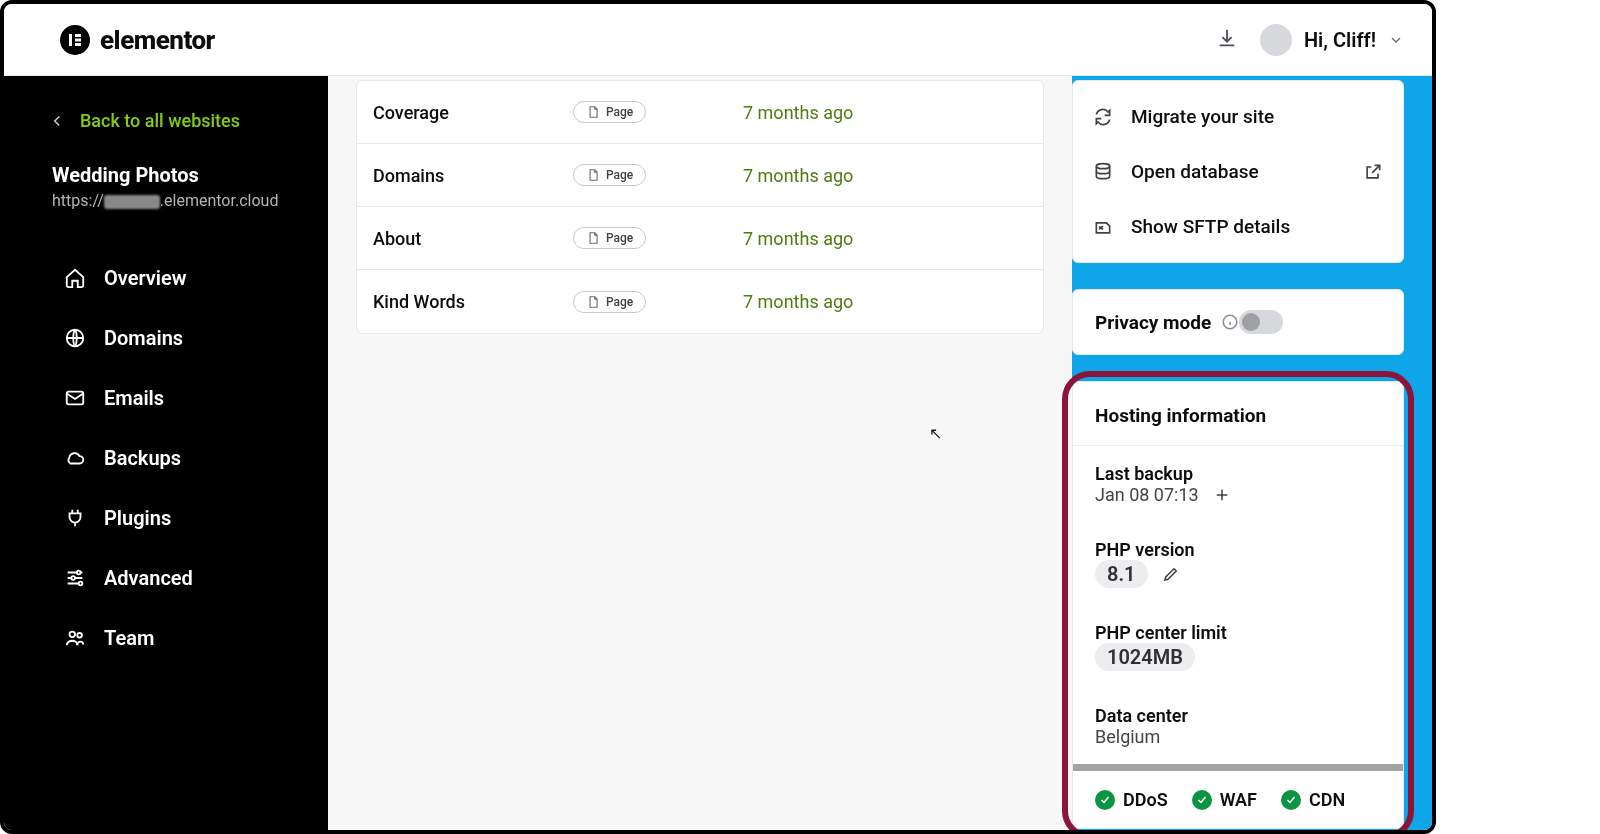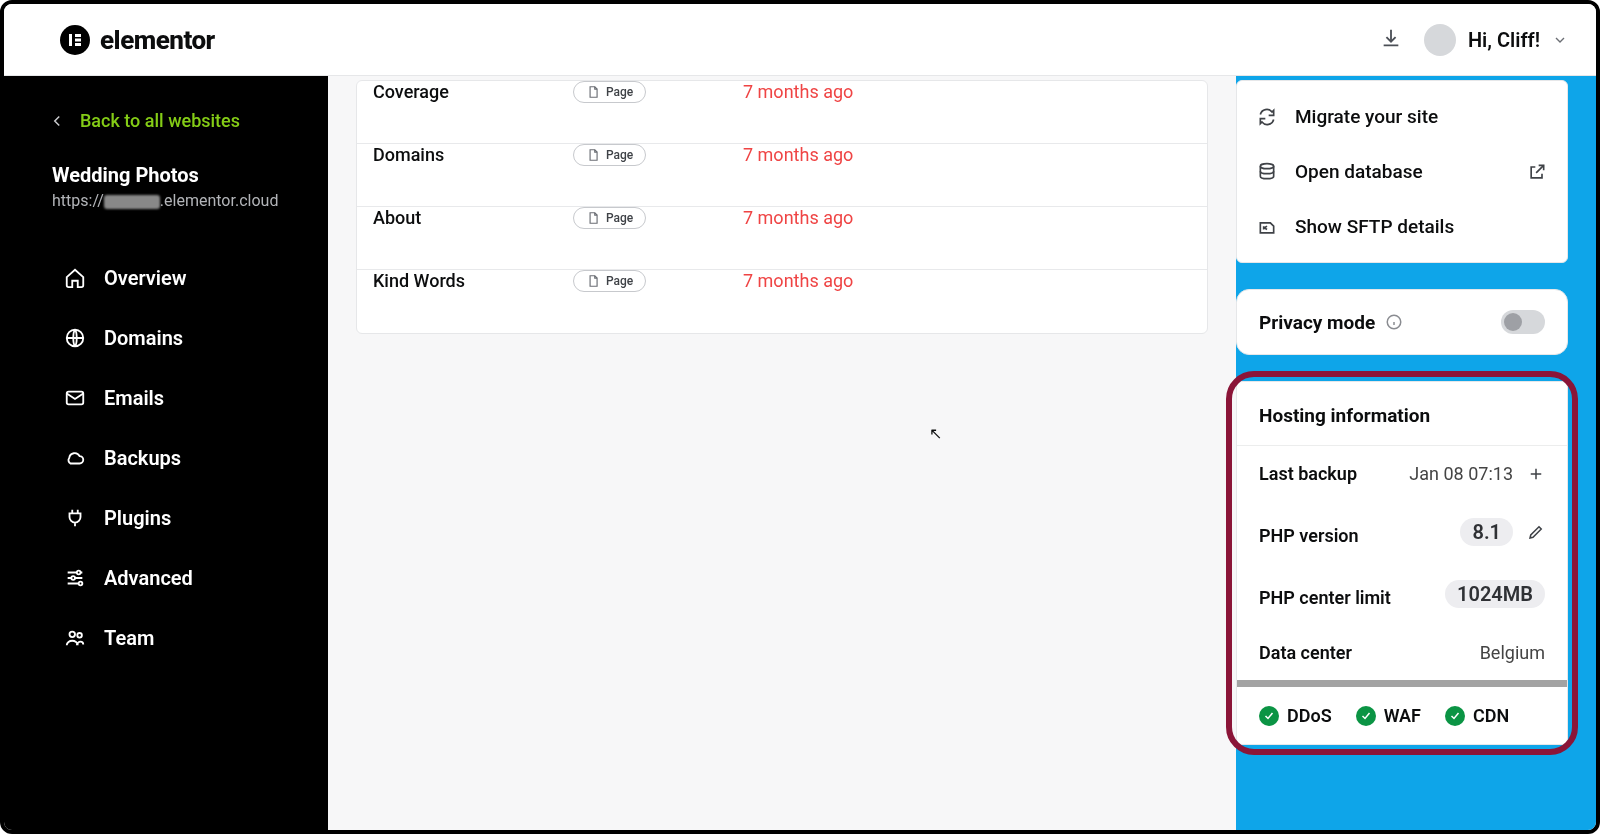--- a/index.html
+++ b/index.html
@@ -4,7 +4,7 @@
 <style>
   * { box-sizing: border-box; margin: 0; padding: 0; }
   html, body { width: 1600px; height: 834px; font-family: -apple-system, BlinkMacSystemFont, "Segoe UI", Roboto, Helvetica, Arial, sans-serif; background: #fff; color: #0c0d0e; overflow: hidden; }
-  .window-border { width:1600px; height:834px; border:4px solid #000; border-radius:12px; overflow:hidden; position:relative; background:#fff; }
+  .window-border { width:1436px; height:834px; border:4px solid #000; border-radius:12px; overflow:hidden; position:relative; background:#fff; }
 
   
   .header { height:72px; display:flex; align-items:center; justify-content:space-between; padding:0 28px 0 56px; border-bottom:1px solid #e6e7e9; background:#fff; }

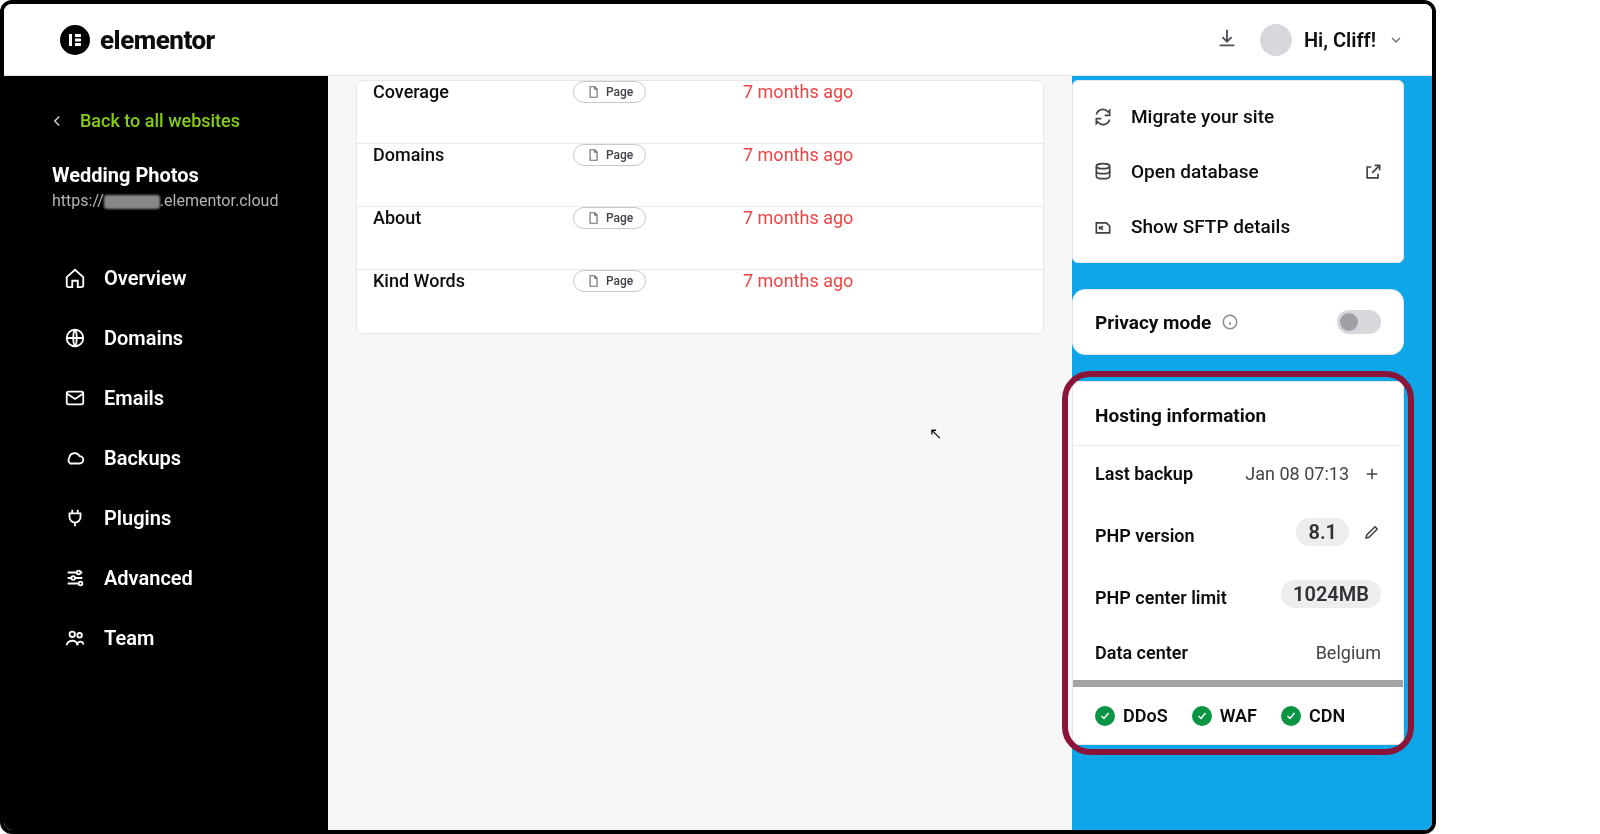--- a/index.html
+++ b/index.html
@@ -34,7 +34,7 @@
   .main { flex:1; background:#f7f7f8; padding:4px 28px 0 28px; overflow:hidden; }
   .card { background:#fff; border:1px solid #e6e7e9; border-radius:6px; }
   .pages-card { margin:0; }
-  .row { display:flex; height:63px; border-bottom:1px solid #e8e9eb; padding:0 16px; }
+  .row { display:flex; align-items:center; height:63px; border-bottom:1px solid #e8e9eb; padding:0 16px; }
   .row:last-child { border-bottom:none; }
   .col-name { width:200px; font-size:18px; font-weight:500; }
   .col-type { width:170px; }

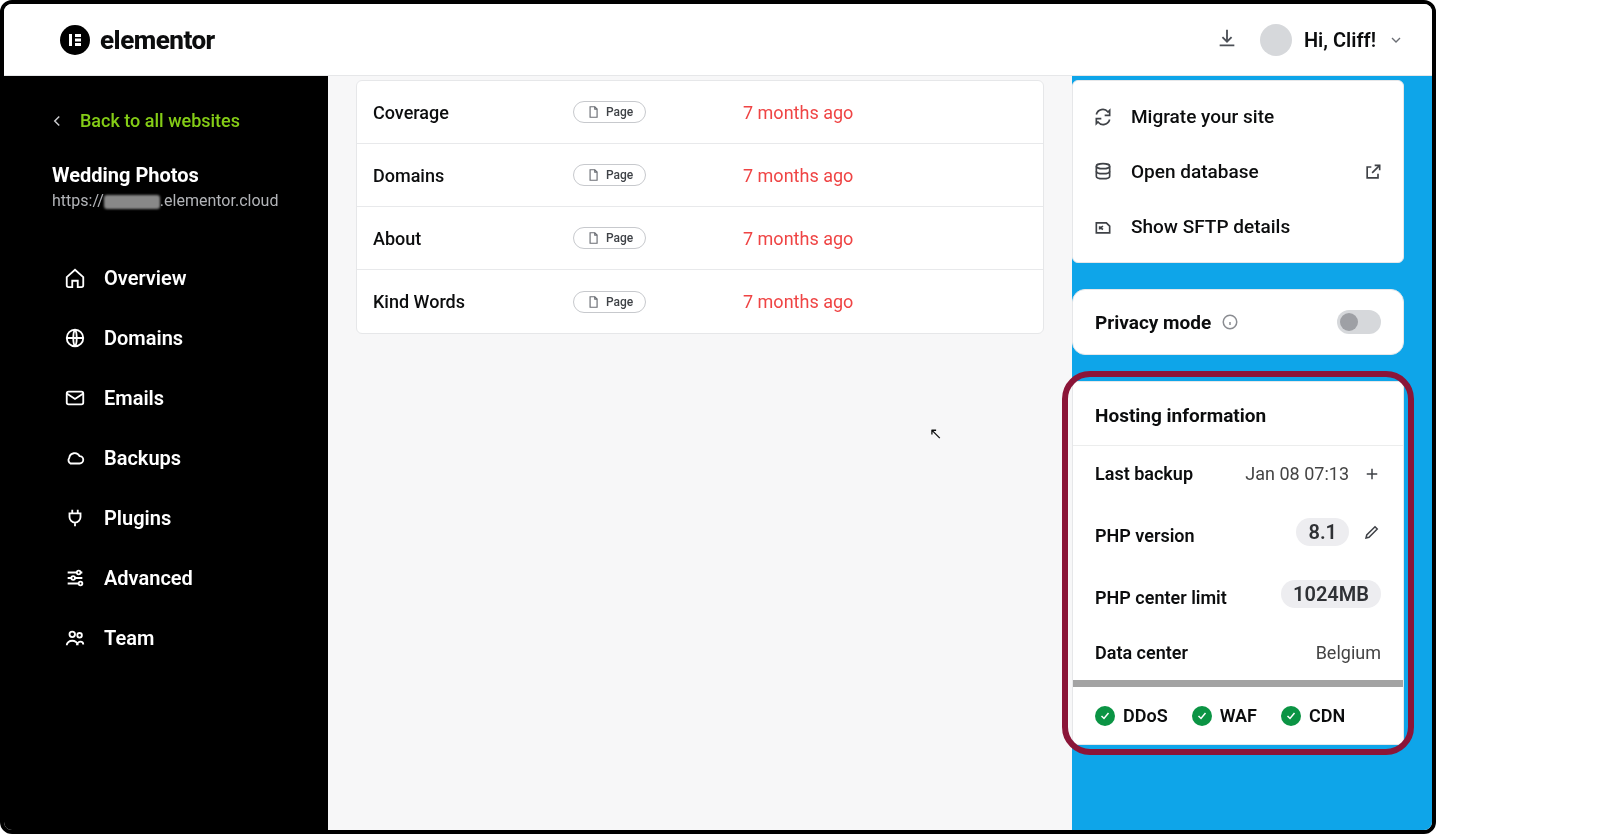--- a/index.html
+++ b/index.html
@@ -40,7 +40,7 @@
   .col-type { width:170px; }
   .page-badge { display:inline-flex; align-items:center; gap:6px; border:1px solid #c7c9cd; border-radius:14px; padding:3px 12px; font-size:12px; font-weight:500; color:#3f4247;}
   .page-badge svg { width:14px; height:14px;}
-  .col-date { flex:1; font-size:18px; color:#ef4444; }
+  .col-date { flex:1; font-size:18px; color:#4d7c0f; }
   .cursor { position:absolute; left:925px; top:348px; font-size:16px; }
 
   

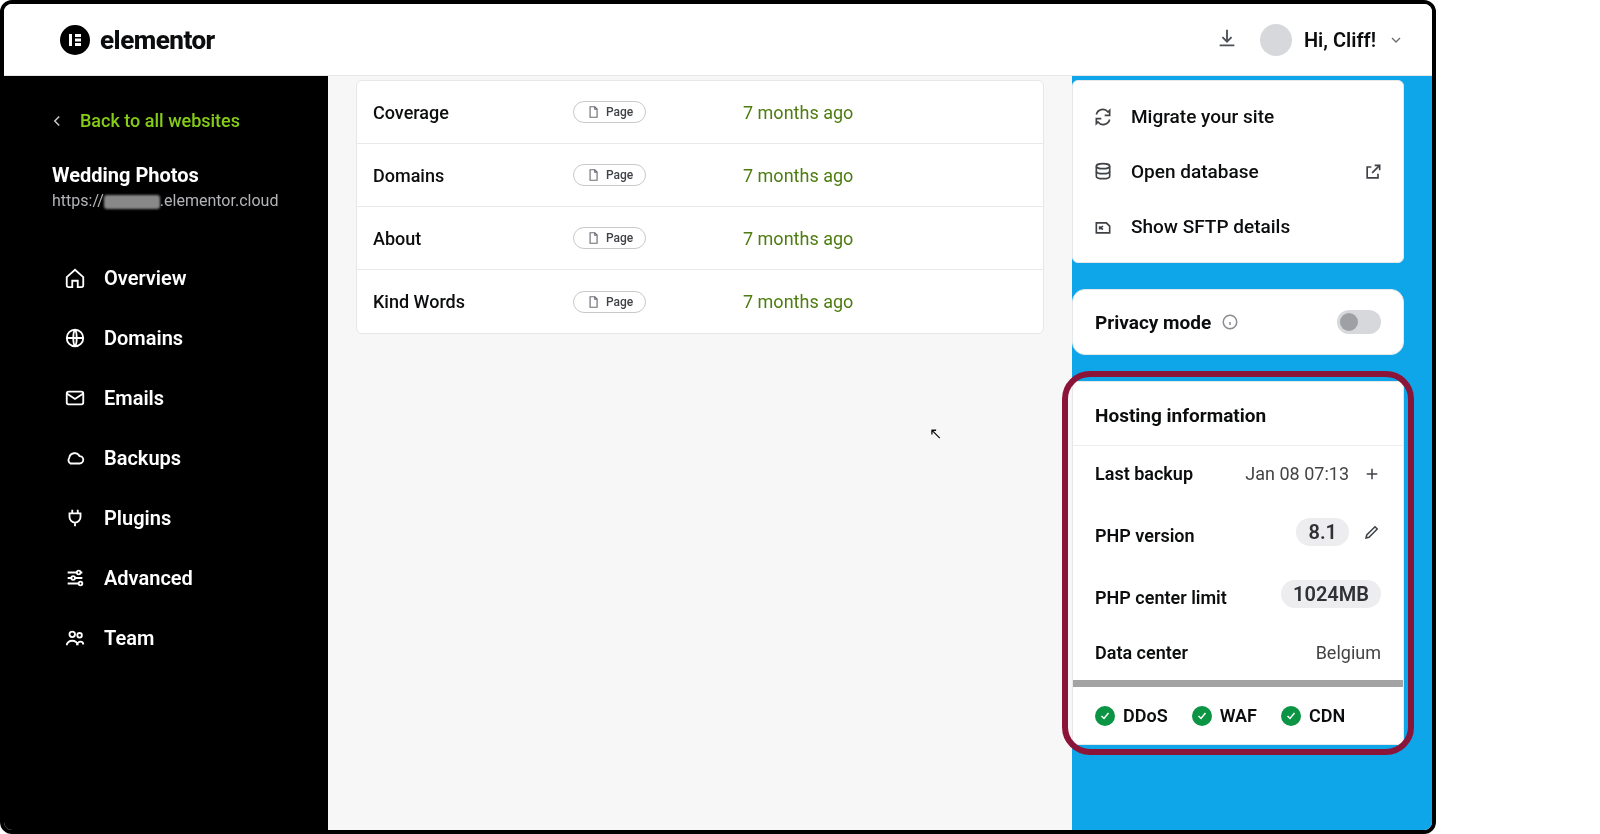--- a/index.html
+++ b/index.html
@@ -51,7 +51,7 @@
   .tool-row .spacer { flex:1; }
   .ext-icon { width:18px; height:18px; color:#3f4247; }
 
-  .privacy-card { display:flex; align-items:center; justify-content:space-between; padding:20px 22px;border-radius:13px; }
+  .privacy-card { display:flex; align-items:center; padding:20px 22px; }
   .privacy-left { display:flex; align-items:center; gap:10px; font-size:19px; font-weight:700;}
   .info-icon { width:18px;height:18px;color:#8a8c91;}
 

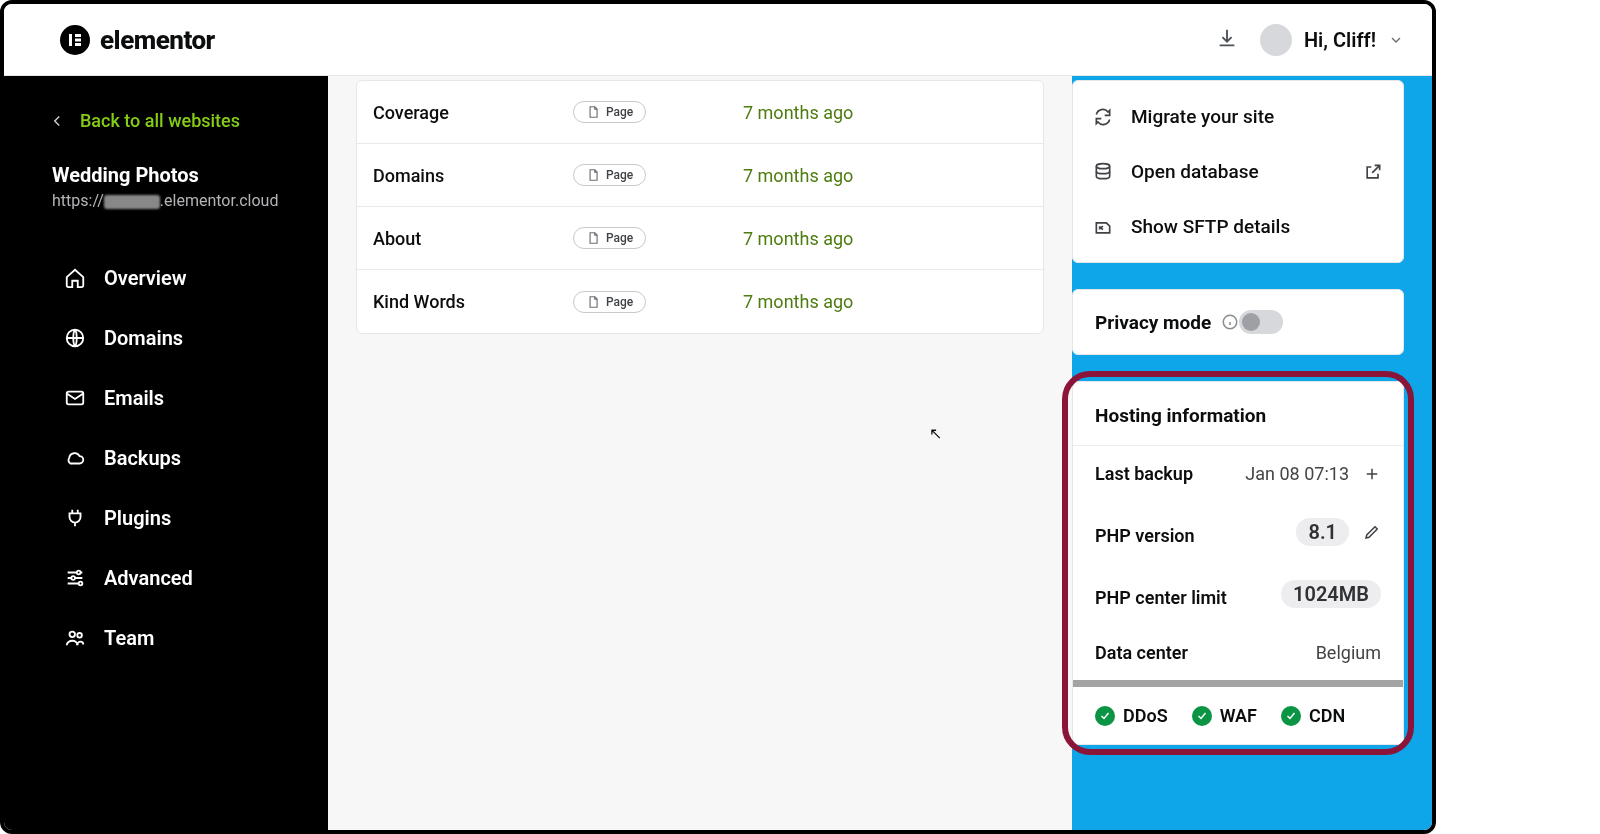--- a/index.html
+++ b/index.html
@@ -62,7 +62,7 @@
   .highlight-ring { position:absolute; inset:-10px -10px -10px -10px; border:6px solid #8b1538; border-radius:28px; pointer-events:none; }
   .hosting-card { padding:0 0 10px 0; }
   .hosting-heading { font-size:19px; font-weight:700; padding:22px 22px 18px 22px; border-bottom:1px solid #eceded; }
-  .h-row { display:flex; align-items:flex-end; justify-content:space-between; padding:17px 22px; font-size:18px; }
+  .h-row { display:flex; align-items:flex-start; justify-content:space-between; padding:17px 22px; font-size:18px;flex-direction:column; }
   .h-label { font-weight:600; }
   .h-val { color:#444; display:flex; align-items:center; gap:14px;}
   .pill { background:#ededf0; border-radius:14px; padding:2px 12px; font-size:20px; font-weight:600; color:#2f3135;}

